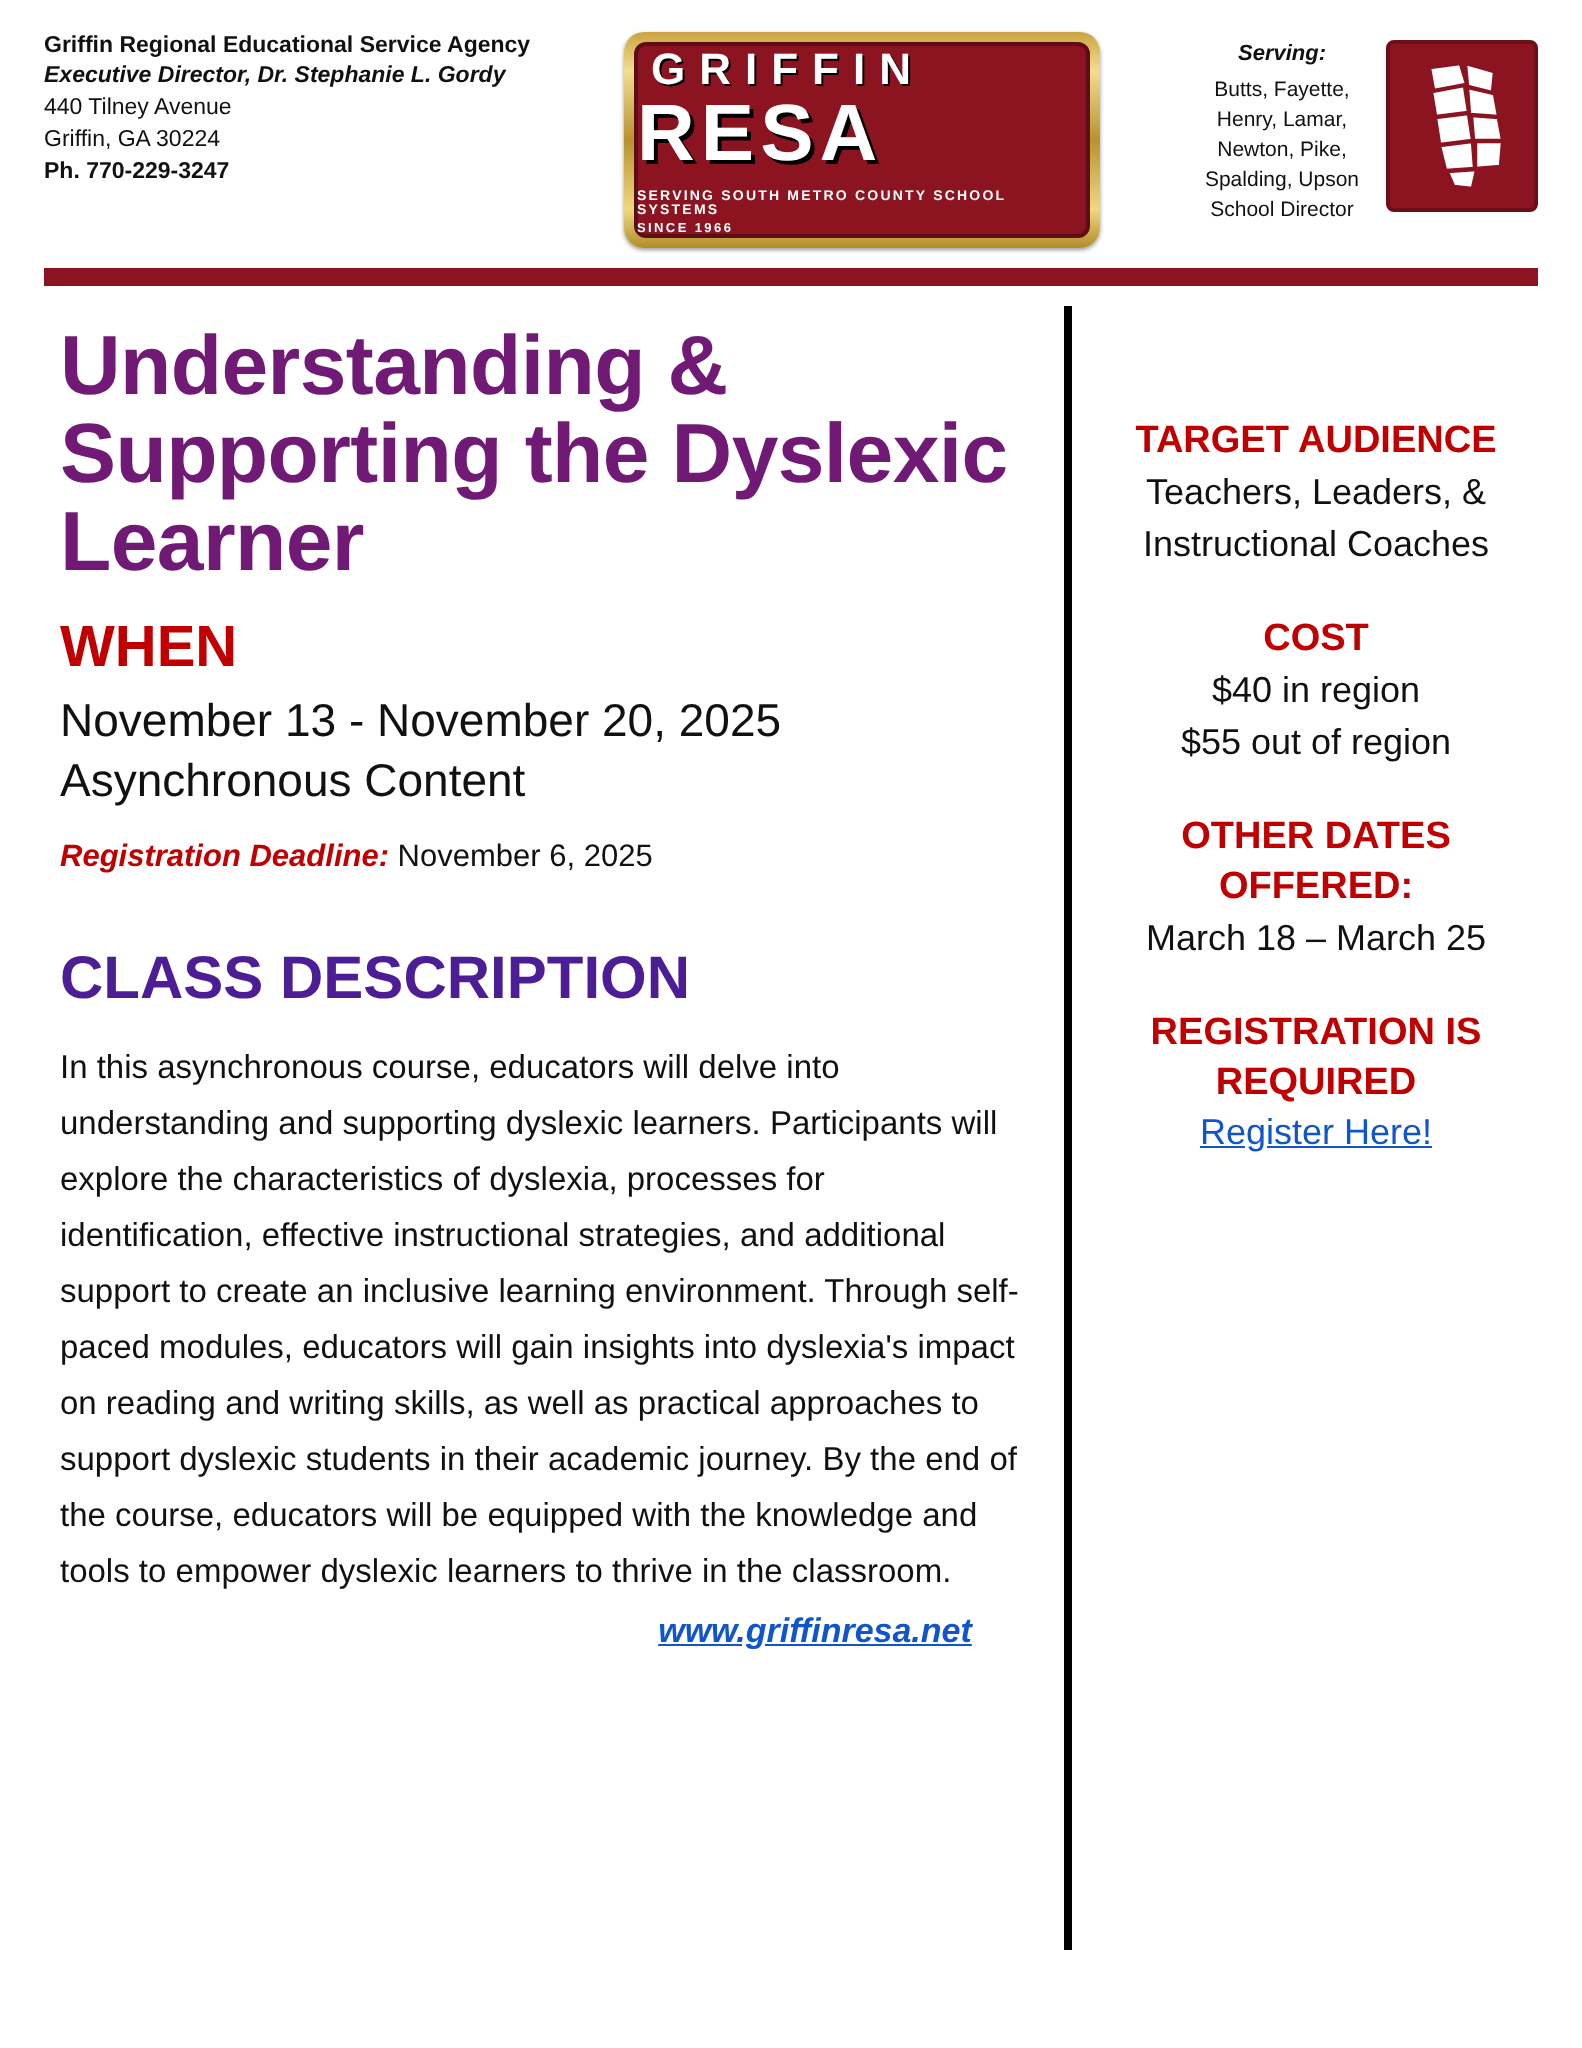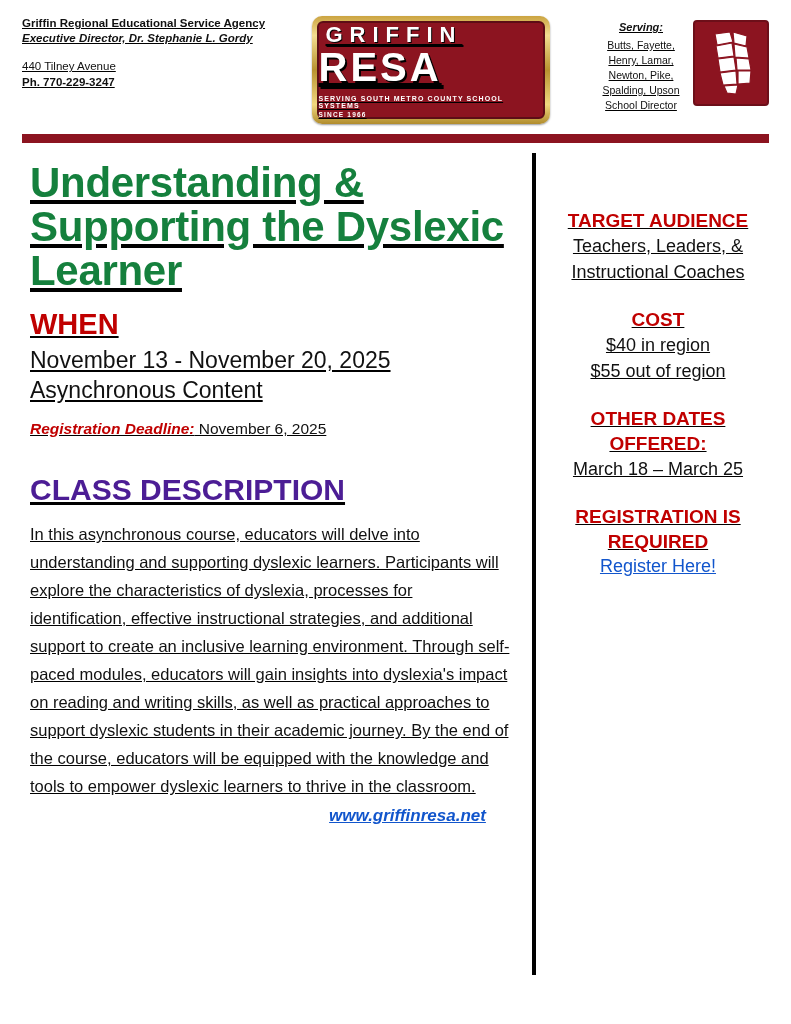--- a/index.html
+++ b/index.html
@@ -19,7 +19,6 @@
     width: 791px;
     height: 840px;
     box-sizing: border-box;
-    text-decoration: underline;
   }
 
   

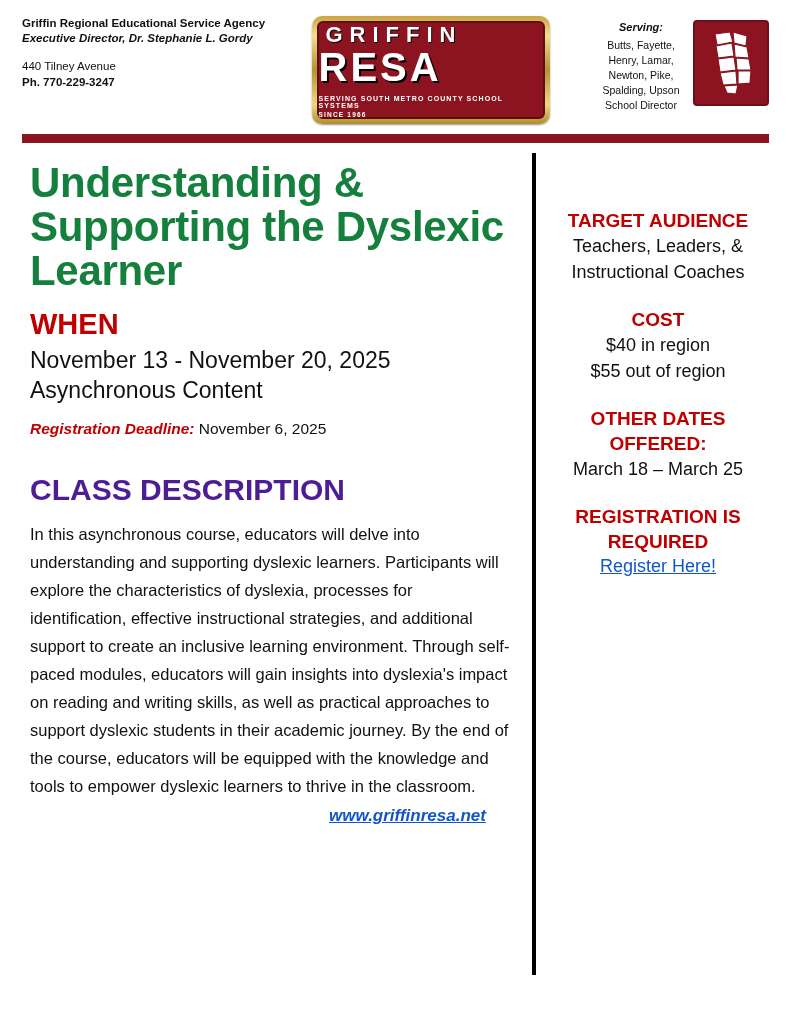--- a/index.html
+++ b/index.html
@@ -47,7 +47,7 @@
     font-style: italic;
     font-weight: 600;
     color: #111;
-    margin-bottom: 12px;
+    margin-bottom: 0;
   }
   .addr-line {
     font-size: 11.5px;

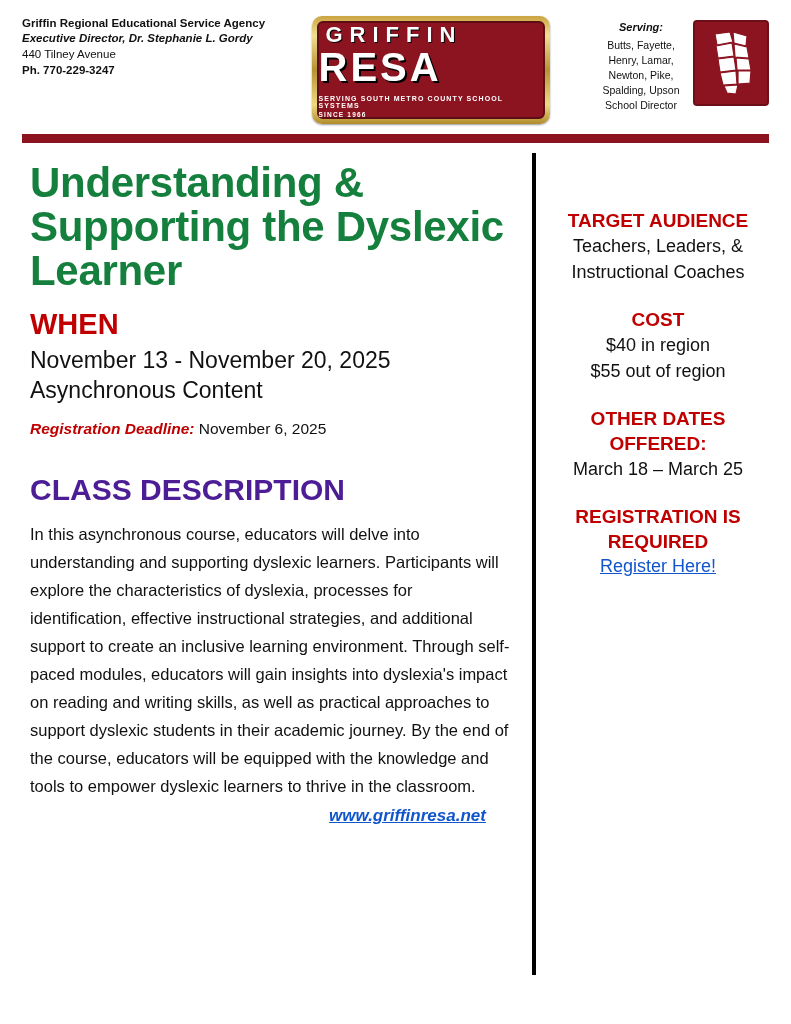--- a/index.html
+++ b/index.html
@@ -280,6 +280,7 @@
       <div class="agency-name">Griffin Regional Educational Service Agency</div>
       <div class="exec-dir">Executive Director, Dr. Stephanie L. Gordy</div>
       <div class="addr-line">440 Tilney Avenue</div>
+      <div class="addr-line">Griffin, GA  30224</div>
       <div class="addr-phone">Ph. 770-229-3247</div>
     </div>
 

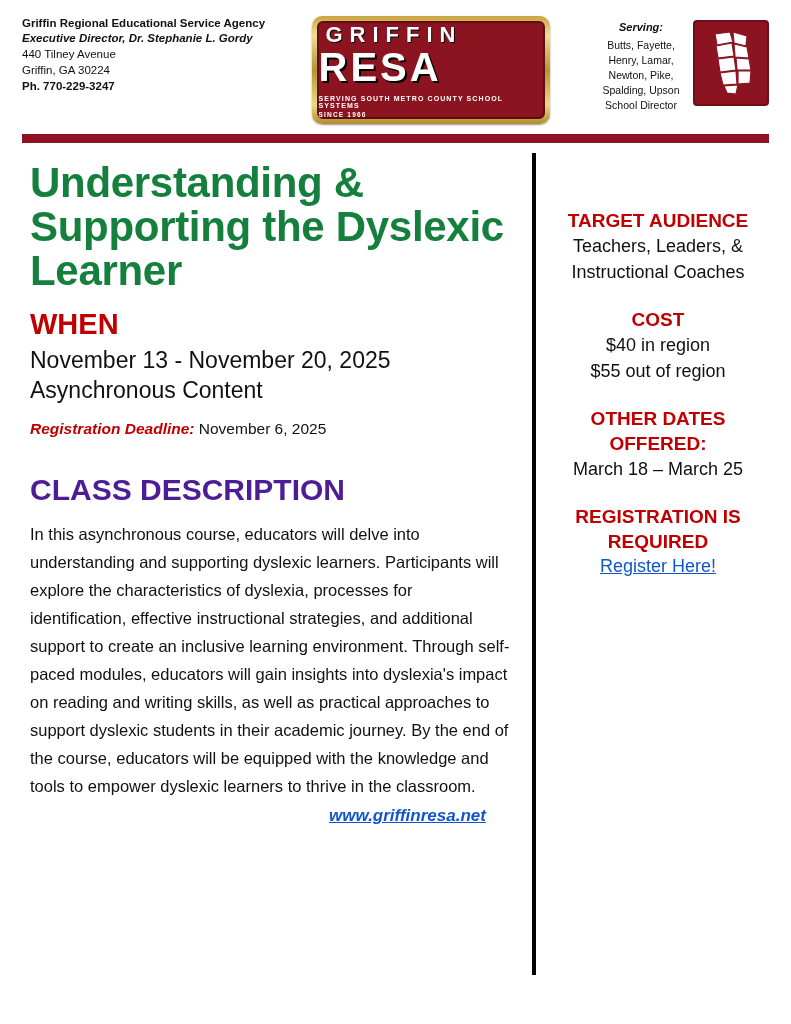--- a/index.html
+++ b/index.html
@@ -192,7 +192,7 @@
     font-size: 42px;
     line-height: 1.05;
     font-weight: 700;
-    color: #15803d;
+    color: #701a75;
     letter-spacing: -0.3px;
   }
   .when-head {

